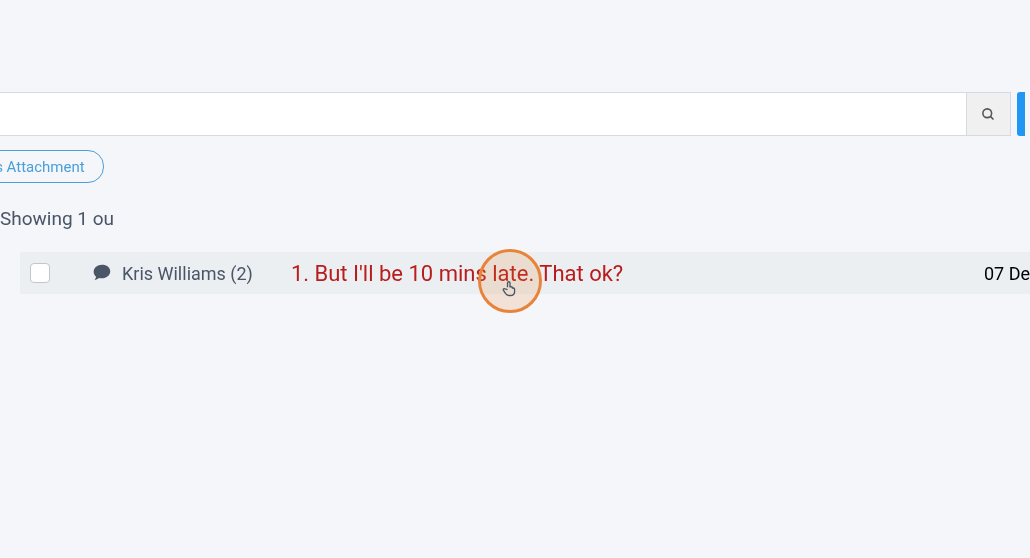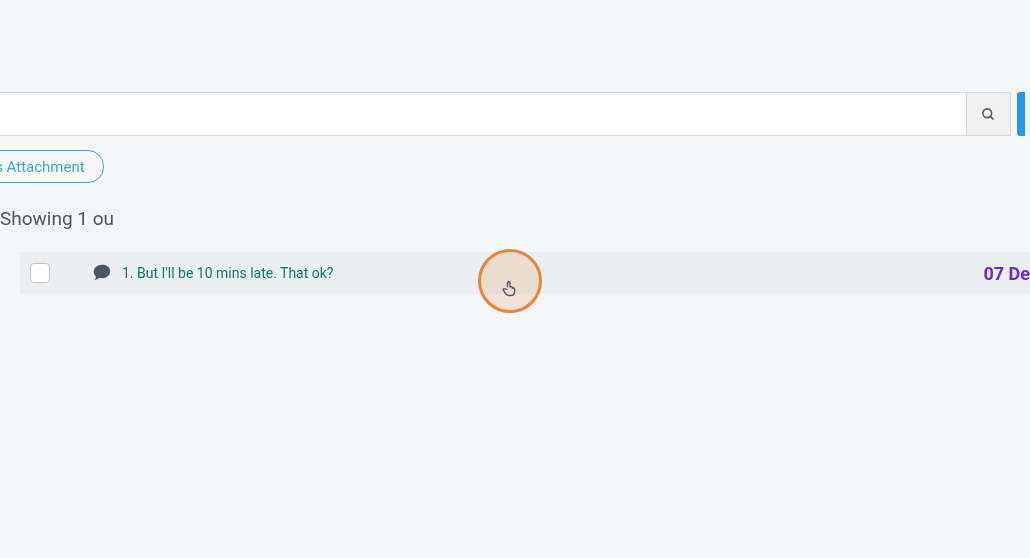--- a/index.html
+++ b/index.html
@@ -174,6 +174,7 @@
       <path d="M12 2C6.48 2 2 5.8 2 10.5c0 2.3 1.1 4.4 2.9 5.9-.2 1.5-.9 2.9-1.9 3.9 2.1-.3 3.9-1.2 5.3-2.4 1.1.3 2.3.5 3.6.5 5.52 0 10-3.8 10-8.5S17.52 2 12 2z"></path>
     </svg>
   </span>
+  <span class="sender">Kris Williams (2)</span>
   <span class="preview">1. But I'll be 10 mins late. That ok?</span>
   <span class="date">07 De</span>
 </div>

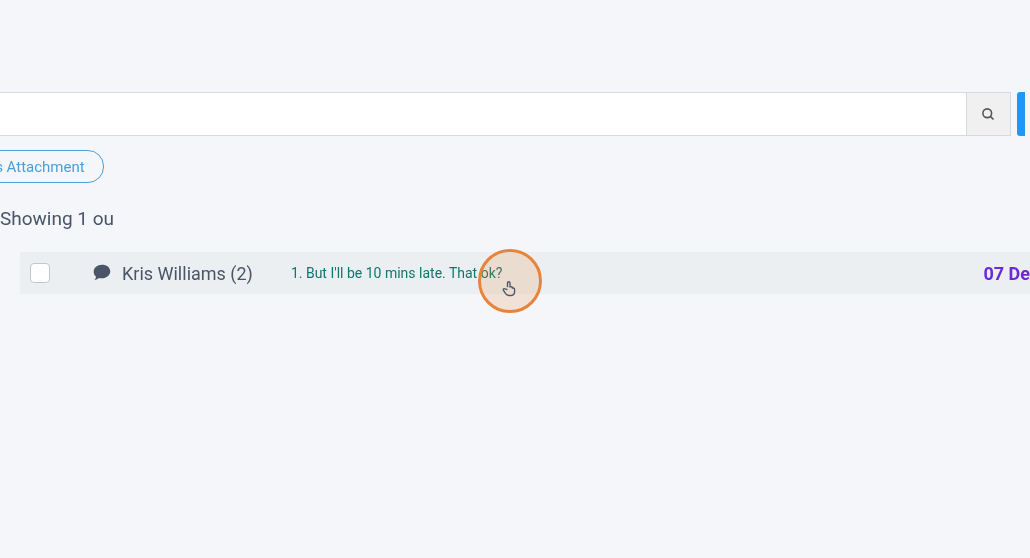--- a/index.html
+++ b/index.html
@@ -114,8 +114,8 @@
       flex-shrink: 0;
     }
     .preview {
-      color: #0f766e;
-      font-size: 14px;
+      color: #b91c1c;
+      font-size: 22px;
       flex: 1;
     }
     .date {

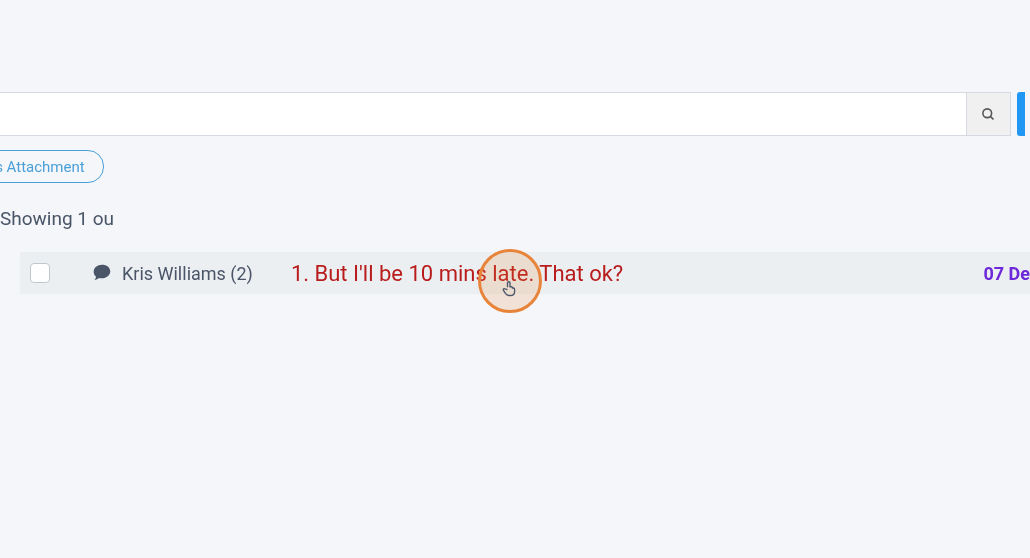--- a/index.html
+++ b/index.html
@@ -119,11 +119,10 @@
       flex: 1;
     }
     .date {
-      color: #6d28d9;
+      color: #000000;
       font-size: 18px;
       margin-right: 0;
       flex-shrink: 0;
-      font-weight: bold;
     }
     .cursor-indicator {
       position: absolute;

